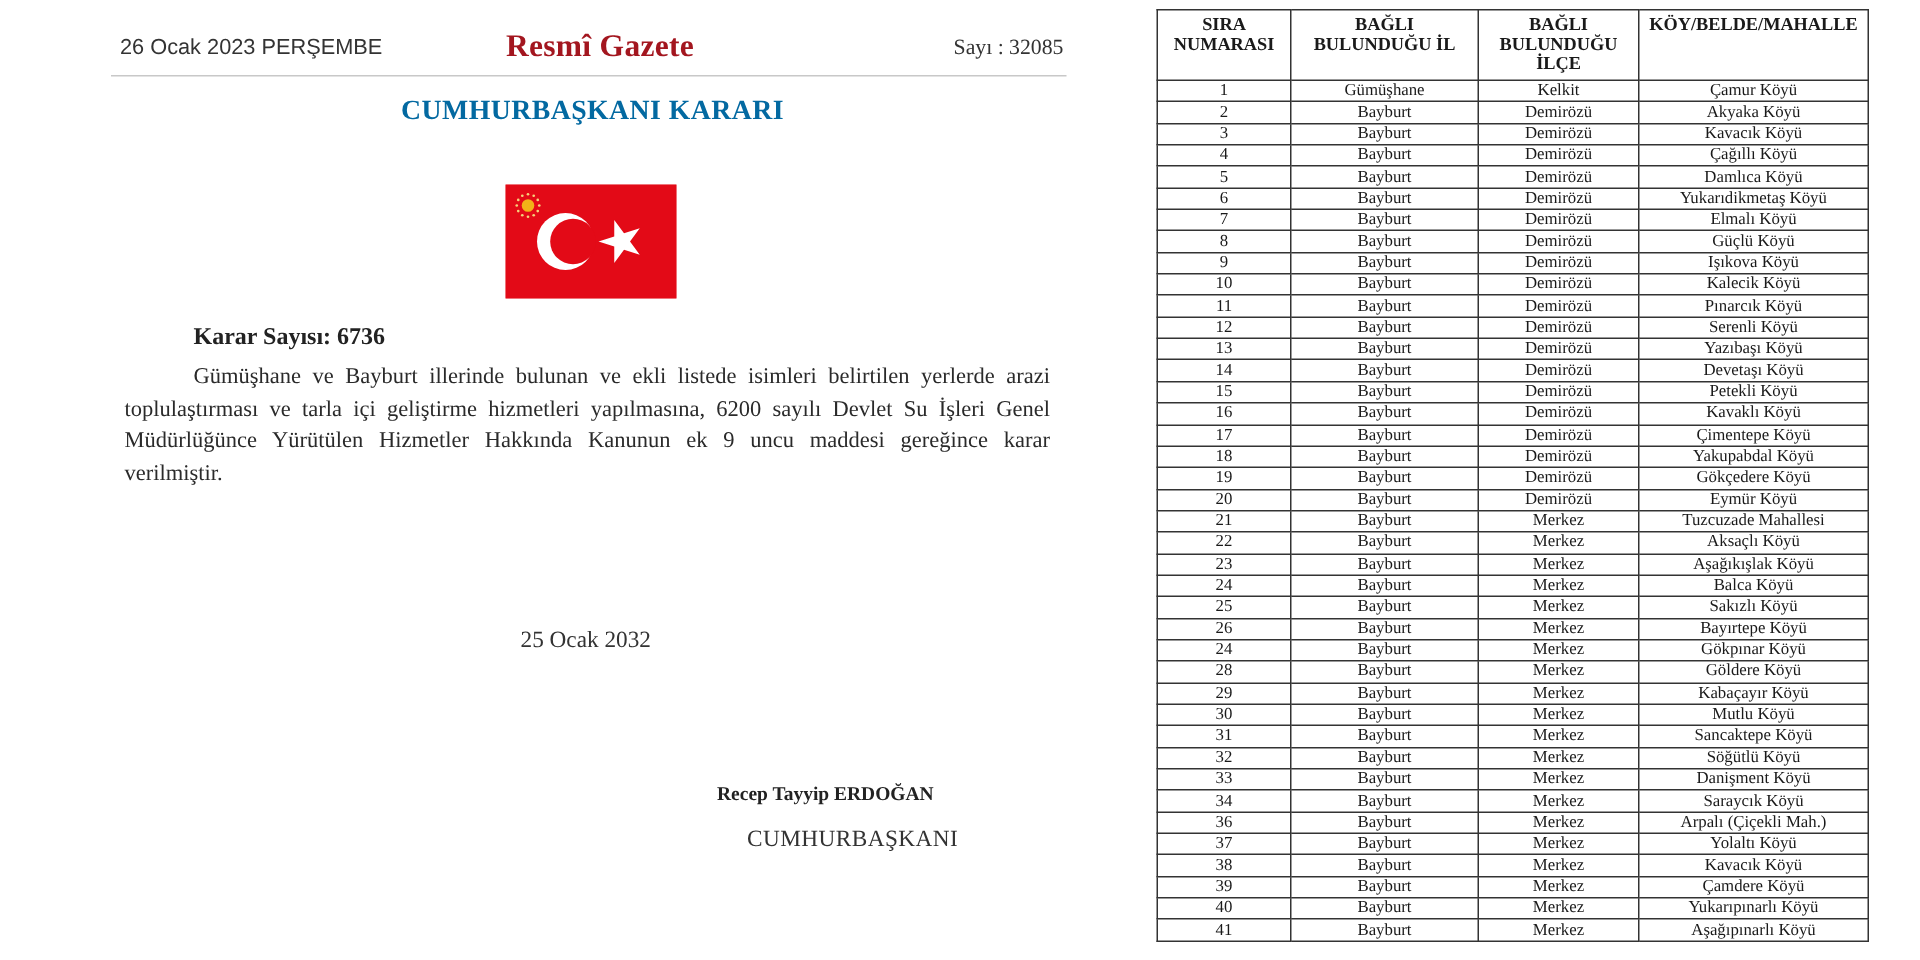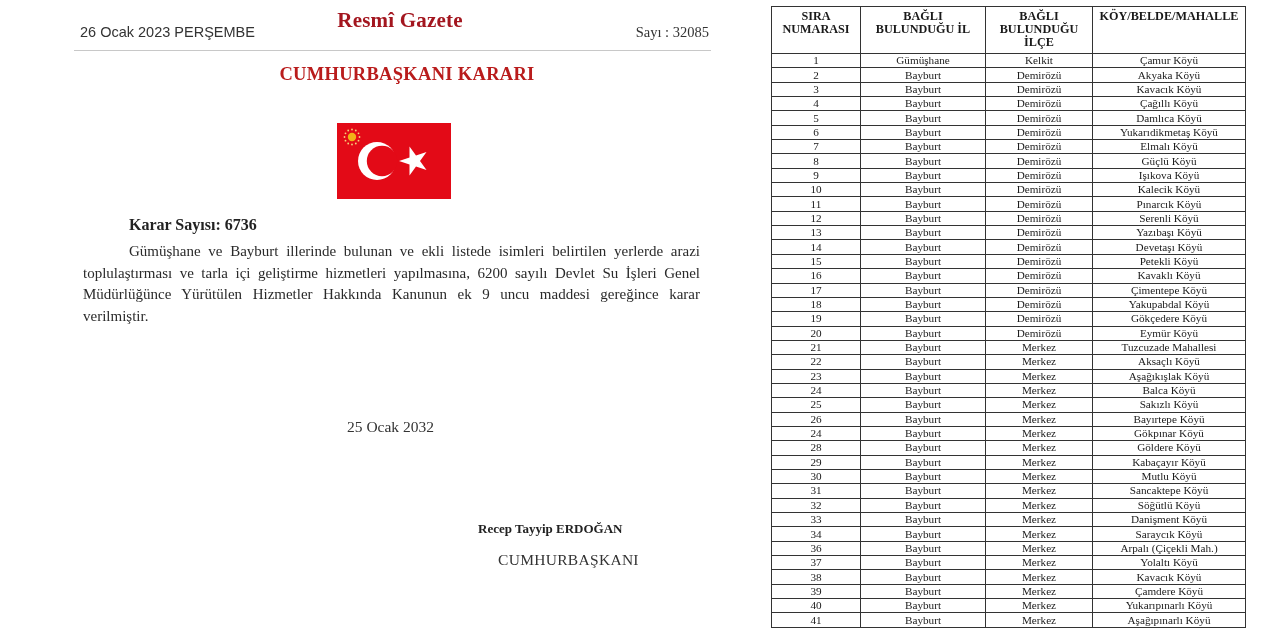--- a/index.html
+++ b/index.html
@@ -6,7 +6,7 @@
   body { width:1280px; height:640px; background:#ffffff; position:relative; overflow:hidden; color:#222; }
   .left { position:absolute; left:0; top:0; width:760px; height:640px; }
   .hdr-date { position:absolute; left:80px; top:24px; font-family:"Liberation Sans", sans-serif; font-size:14.5px; color:#333; }
-  .hdr-title { position:absolute; left:0; width:800px; top:8px; text-align:center; font-family:"Liberation Serif", serif; font-size:21px; color:#a3161f; font-weight:bold; letter-spacing:0.2px; }
+  .hdr-title { position:absolute; left:0; width:800px; top:18px; text-align:center; font-family:"Liberation Serif", serif; font-size:21px; color:#a3161f; font-weight:bold; letter-spacing:0.2px; }
   .hdr-no { position:absolute; right:51px; top:24px; font-family:Liberation Serif, serif; font-size:14.5px; color:#333; }
   .hdr-line { position:absolute; left:74px; width:637px; top:50px; height:1px; background:#c8c8c8; }
   .doc-title { position:absolute; left:0; width:790px; top:64px; text-align:center; font-family:"Liberation Serif", serif; font-weight:bold; font-size:18.5px; color:#b91c1c; letter-spacing:0.3px;padding-left:12px; }

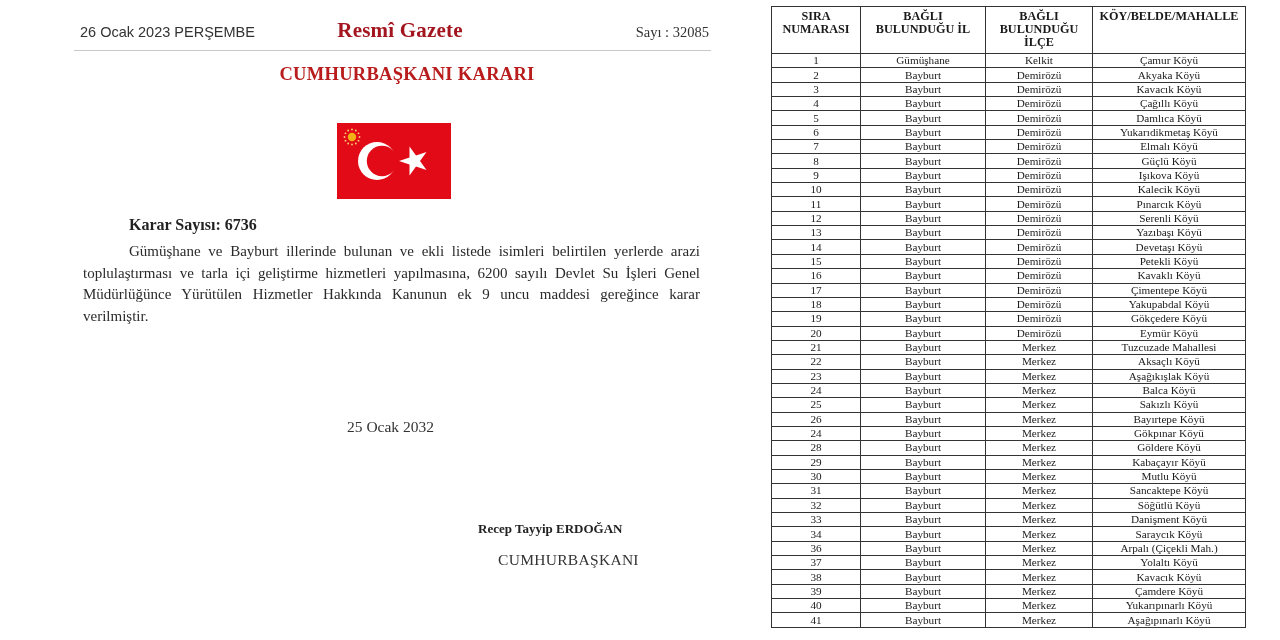--- a/index.html
+++ b/index.html
@@ -9,7 +9,7 @@
   .hdr-title { position:absolute; left:0; width:800px; top:18px; text-align:center; font-family:"Liberation Serif", serif; font-size:21px; color:#a3161f; font-weight:bold; letter-spacing:0.2px; }
   .hdr-no { position:absolute; right:51px; top:24px; font-family:Liberation Serif, serif; font-size:14.5px; color:#333; }
   .hdr-line { position:absolute; left:74px; width:637px; top:50px; height:1px; background:#c8c8c8; }
-  .doc-title { position:absolute; left:0; width:790px; top:64px; text-align:center; font-family:"Liberation Serif", serif; font-weight:bold; font-size:18.5px; color:#b91c1c; letter-spacing:0.3px;padding-left:12px; }
+  .doc-title { position:absolute; left:0; width:790px; top:64px; text-align:center; font-family:"Liberation Serif", serif; font-weight:bold; font-size:18.5px; color:#0369a1; letter-spacing:0.3px; }
   .flag { position:absolute; left:337px; top:123px; width:114px; height:76px; background:#e30a17; overflow:hidden; }
   .karar { position:absolute; left:129px; top:216px; font-family:"Liberation Serif", serif; font-weight:bold; font-size:16px; color:#222; }
   .body-text { position:absolute; left:83px; top:241px; width:617px; font-family:"Liberation Serif", serif; font-size:15px; line-height:21.5px; color:#2a2a2a; text-align:justify; text-indent:46px; }

